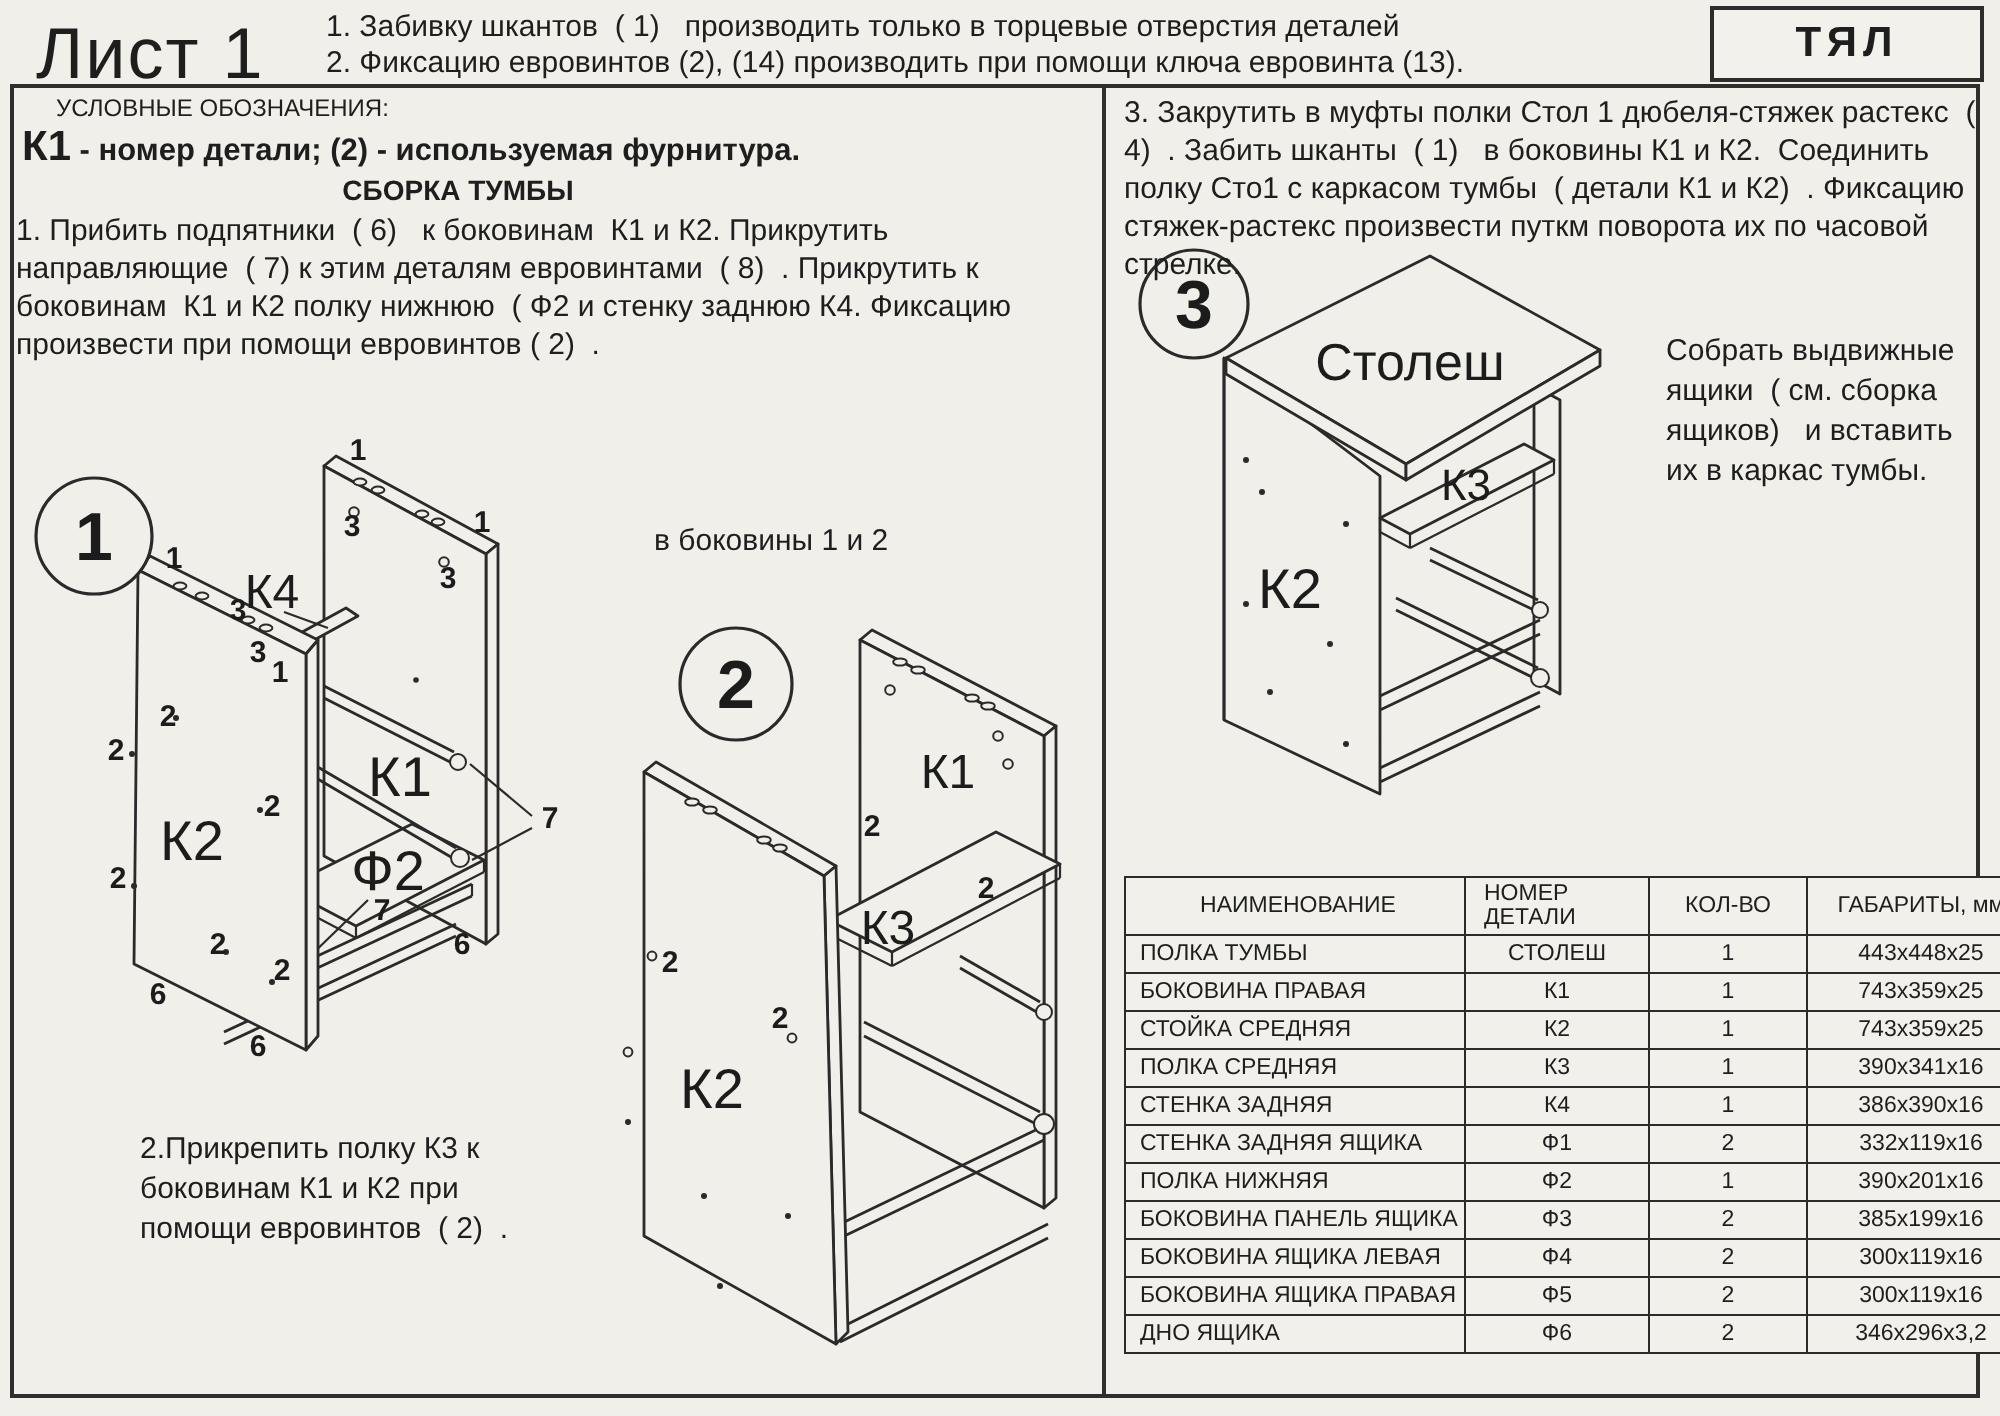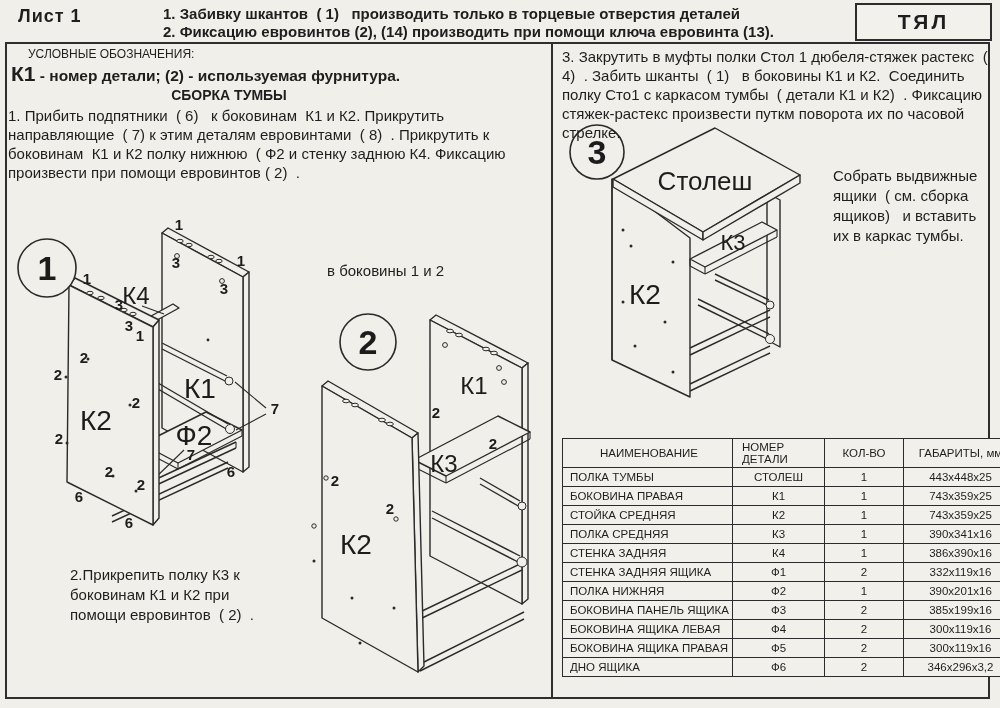--- a/index.html
+++ b/index.html
@@ -10,7 +10,7 @@
   }
   .abs{position:absolute;}
   
-  .sheet-title{left:18px;top:6px;font-size:18px;font-weight:bold;letter-spacing:1px;}
+  .sheet-title{left:18px;top:6px;font-size:36px;font-weight:normal;letter-spacing:1px;}
   .hnotes{left:163px;top:5px;font-size:15px;line-height:18px;white-space:pre-wrap;font-weight:bold;}
   .stamp{left:855px;top:3px;width:133px;height:34px;border:2px solid #2c2c2c;
          display:flex;align-items:center;justify-content:center;

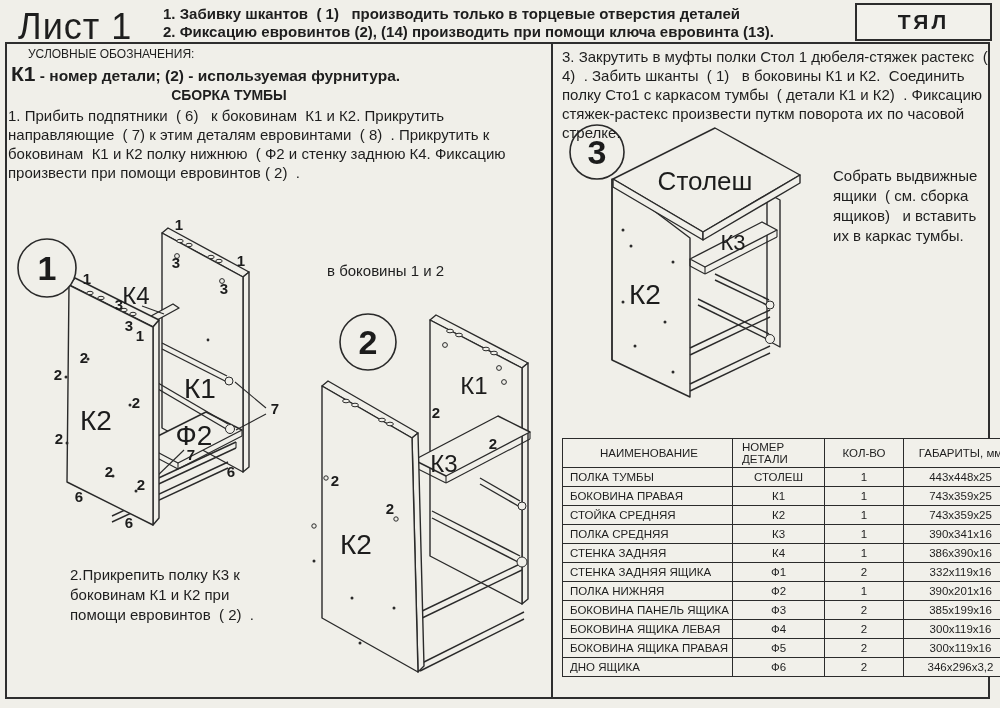--- a/index.html
+++ b/index.html
@@ -11,7 +11,7 @@
   .abs{position:absolute;}
   
   .sheet-title{left:18px;top:6px;font-size:36px;font-weight:normal;letter-spacing:1px;}
-  .hnotes{left:163px;top:5px;font-size:15px;line-height:18px;white-space:pre-wrap;font-weight:bold;}
+  .hnotes{left:163px;top:5px;font-size:15px;line-height:18px;white-space:pre-wrap;}
   .stamp{left:855px;top:3px;width:133px;height:34px;border:2px solid #2c2c2c;
          display:flex;align-items:center;justify-content:center;
          font-size:21px;font-weight:bold;letter-spacing:3px;background:#f2f1eb;}

